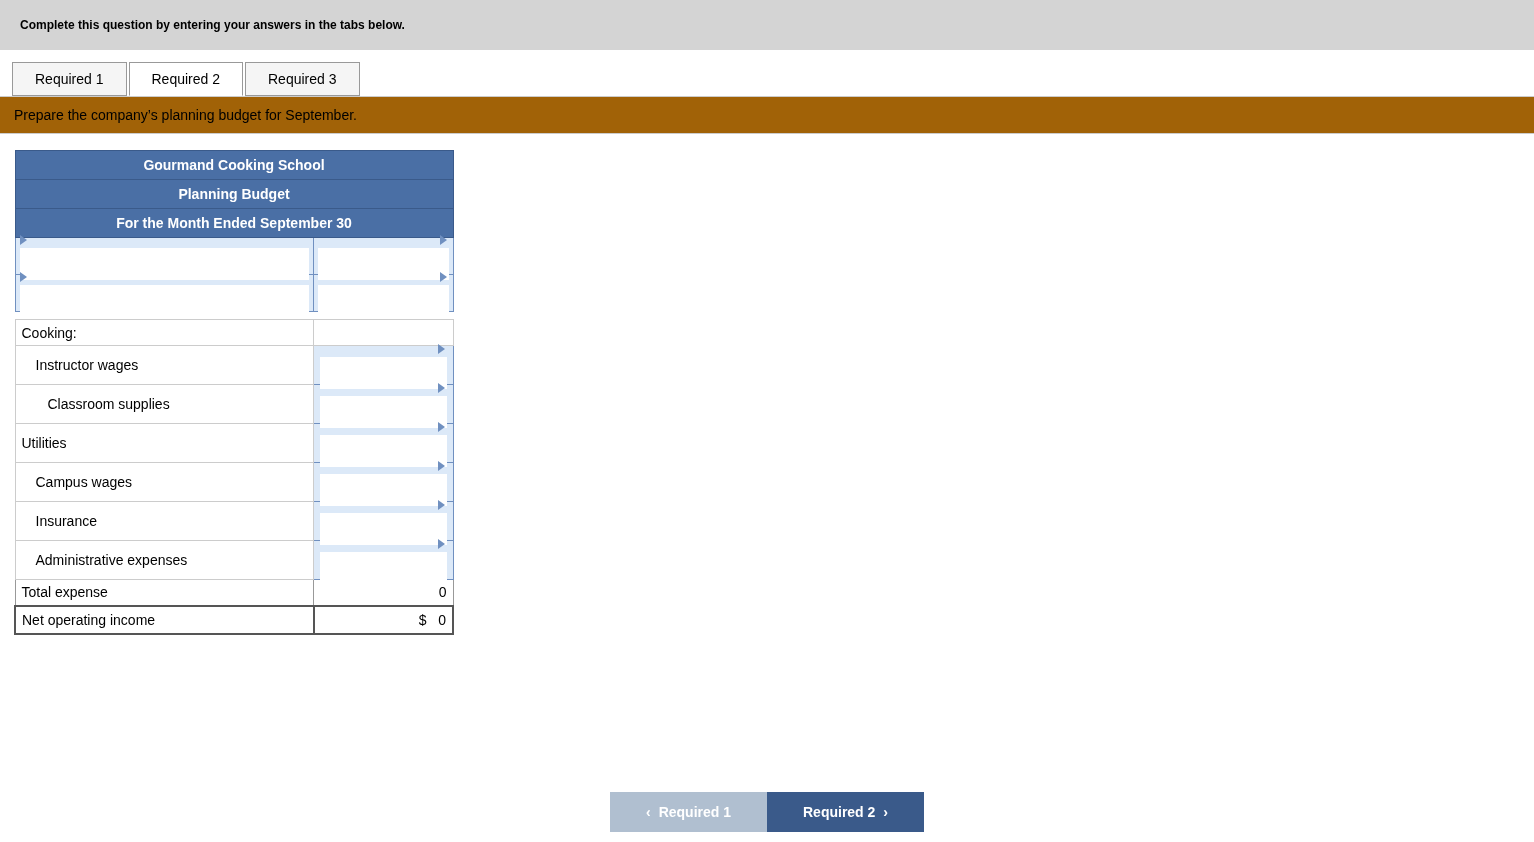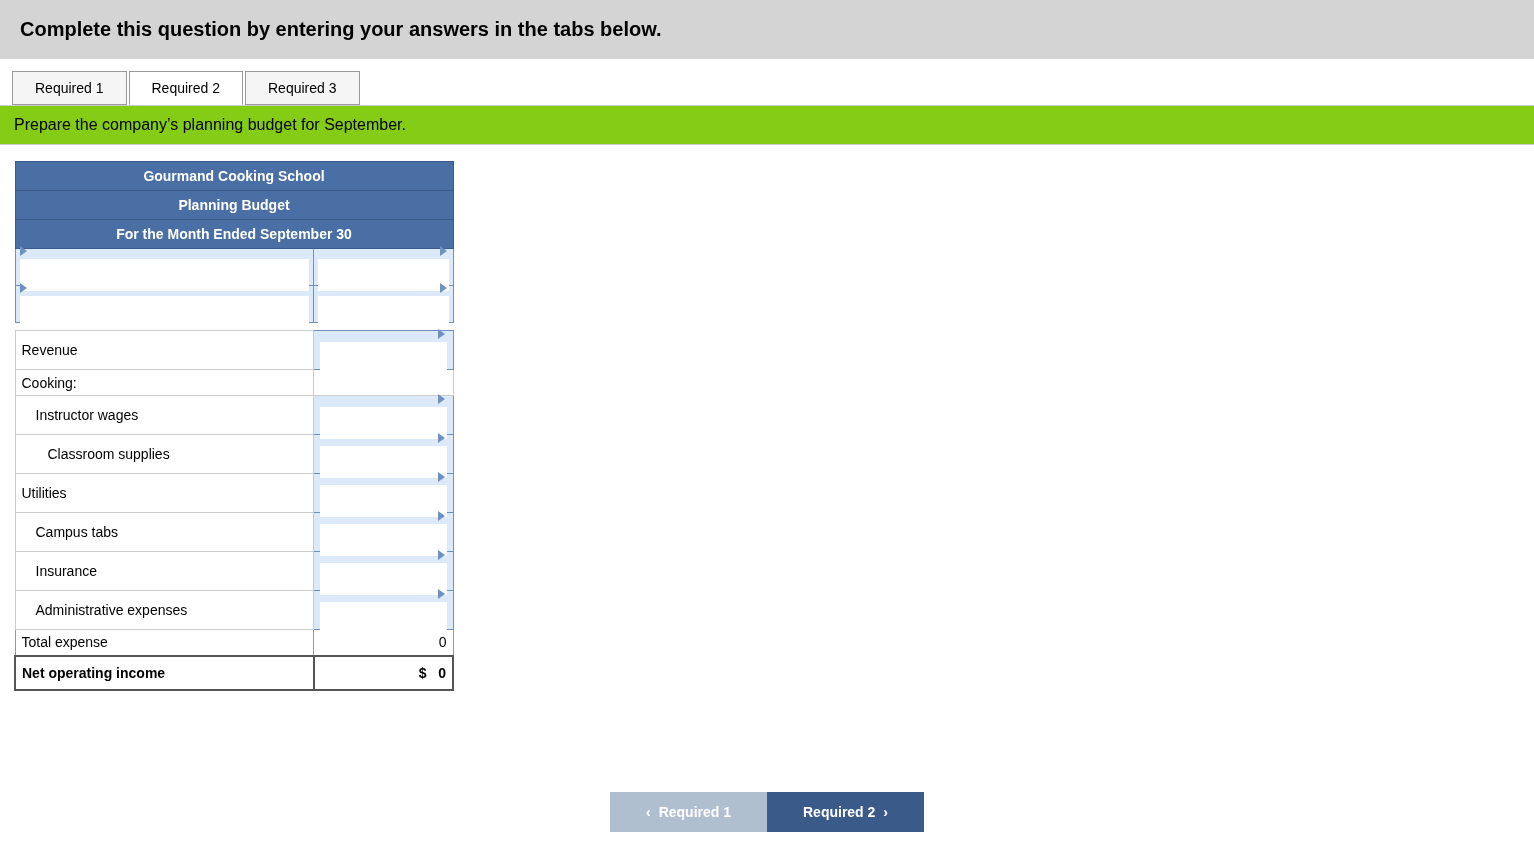--- a/index.html
+++ b/index.html
@@ -9,7 +9,7 @@
       background: #d4d4d4;
       padding: 18px 20px;
       font-weight: bold;
-      font-size: 20px;
+      font-size: 12px;
     }
 
     .tabs-container {

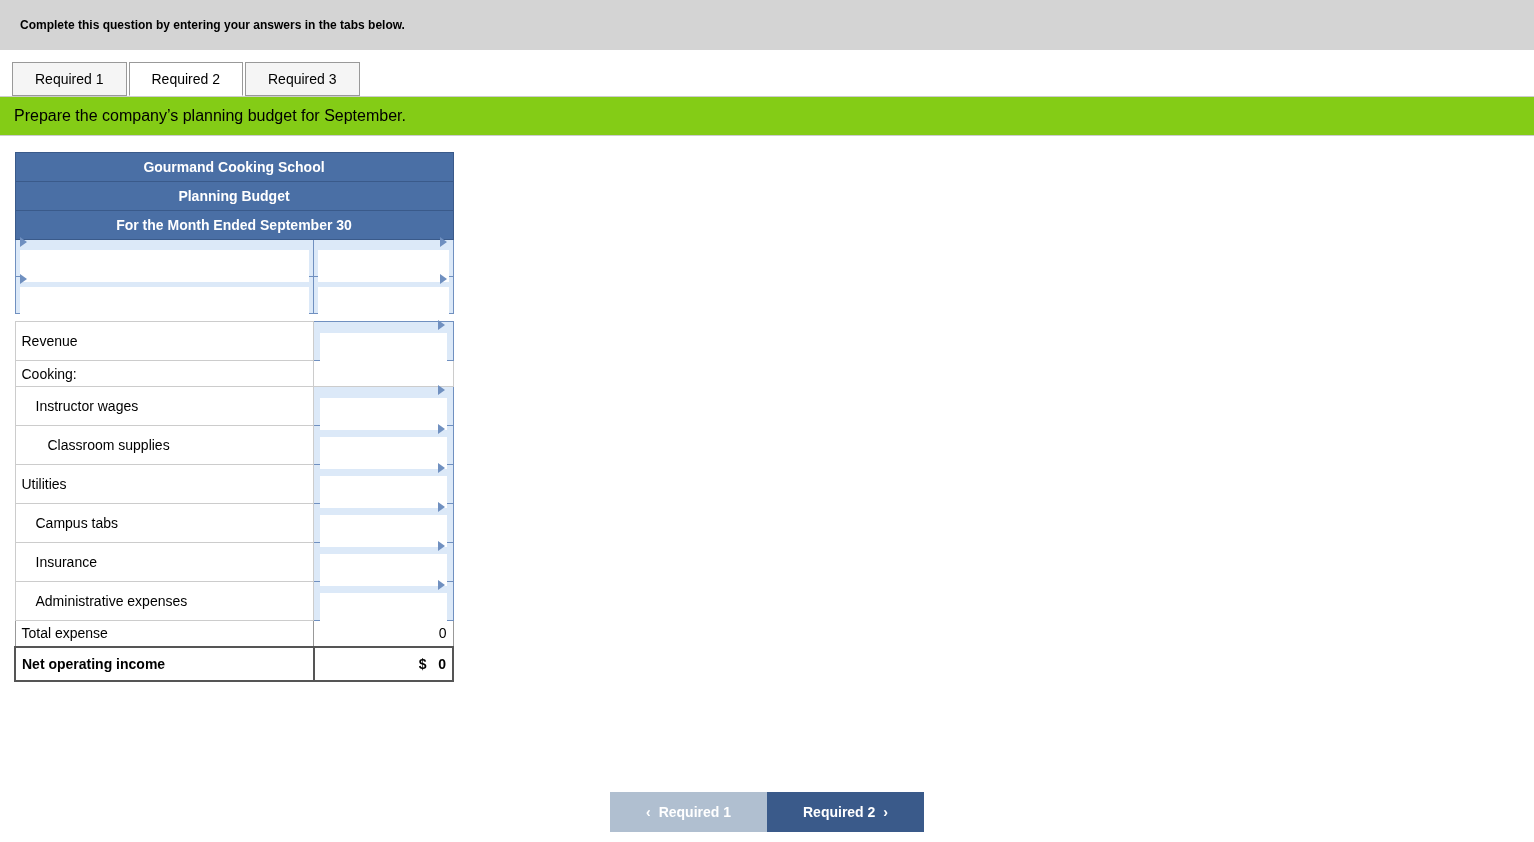--- a/index.html
+++ b/index.html
@@ -39,9 +39,9 @@
     }
 
     .content-description {
-      background: #84cc16;
+      background: #a16207;
       padding: 10px 14px;
-      font-size: 16px;
+      font-size: 14px;
       border-bottom: 1px solid #ccc;
     }
 

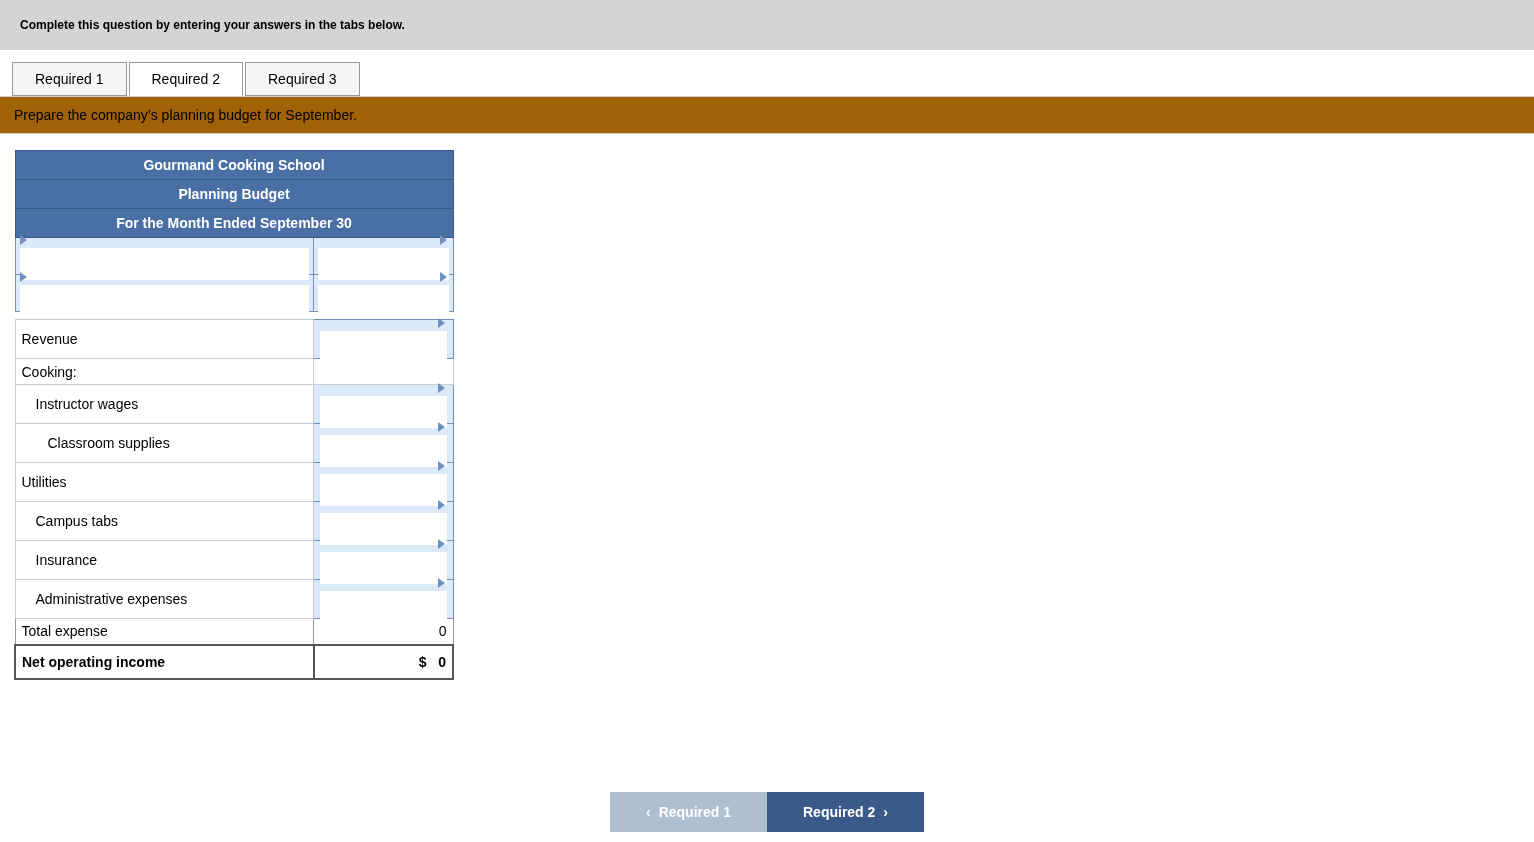--- a/index.html
+++ b/index.html
@@ -217,13 +217,6 @@
           <td></td>
       </tr>
 
-      <tr class="data-row">
-        <td class="label-col">Revenue</td>
-        <td class="value-col input-cell-blue">
-          <span class="triangle-right"></span>
-          <input type="text" value="" style="">
-        </td>
-      </tr>
 
       <tr class="data-row">
         <td class="label-col">Cooking:</td>

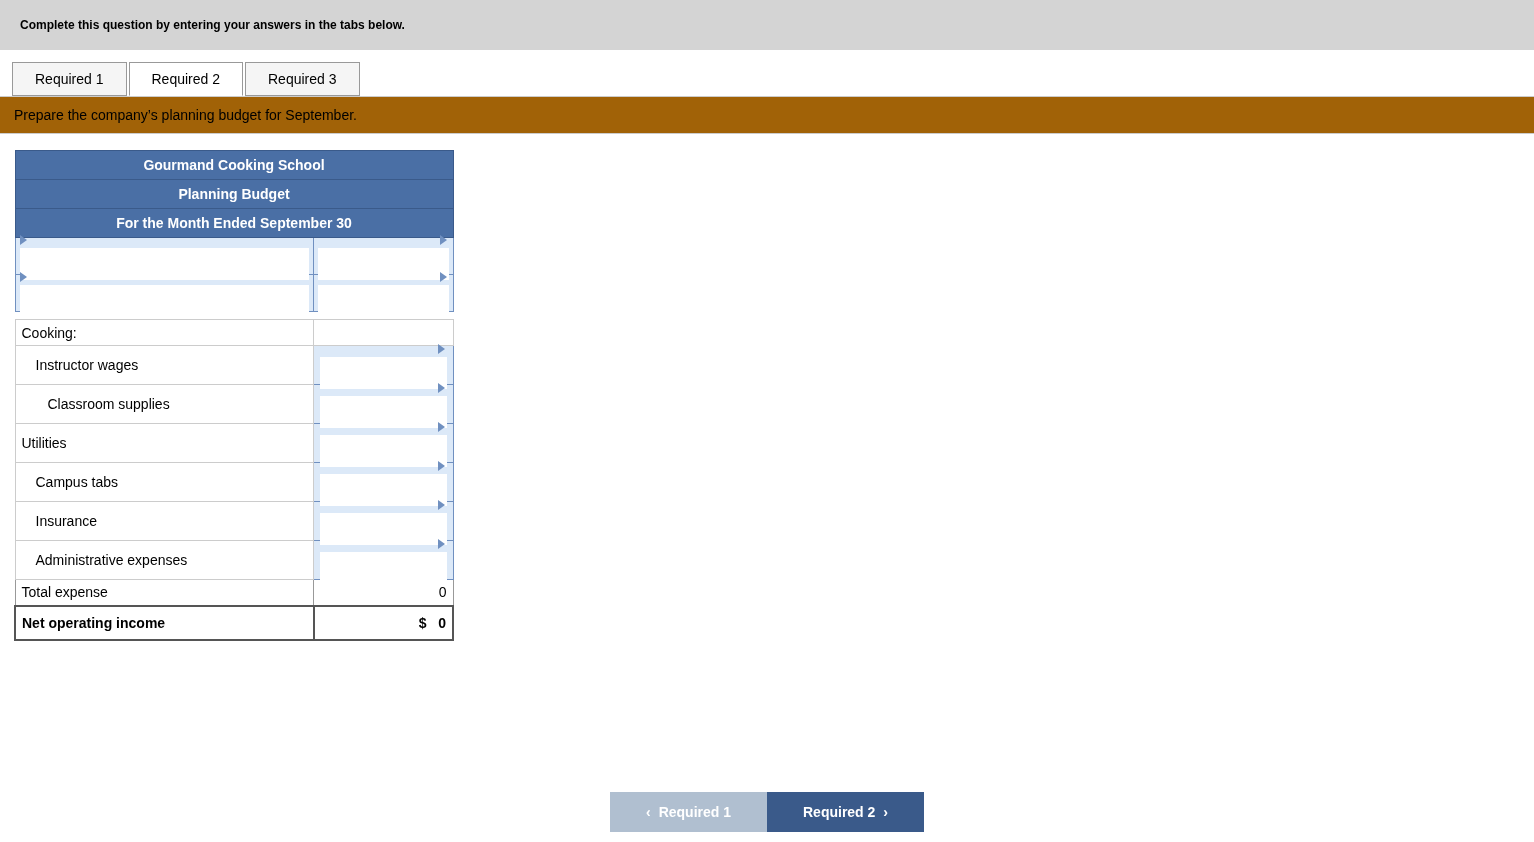--- a/index.html
+++ b/index.html
@@ -248,7 +248,7 @@
       </tr>
 
       <tr class="data-row">
-        <td class="label-col" style="padding-left:20px;">Campus tabs</td>
+        <td class="label-col" style="padding-left:20px;">Campus wages</td>
         <td class="value-col input-cell-blue">
           <span class="triangle-right"></span>
           <input type="text" value="" style="">

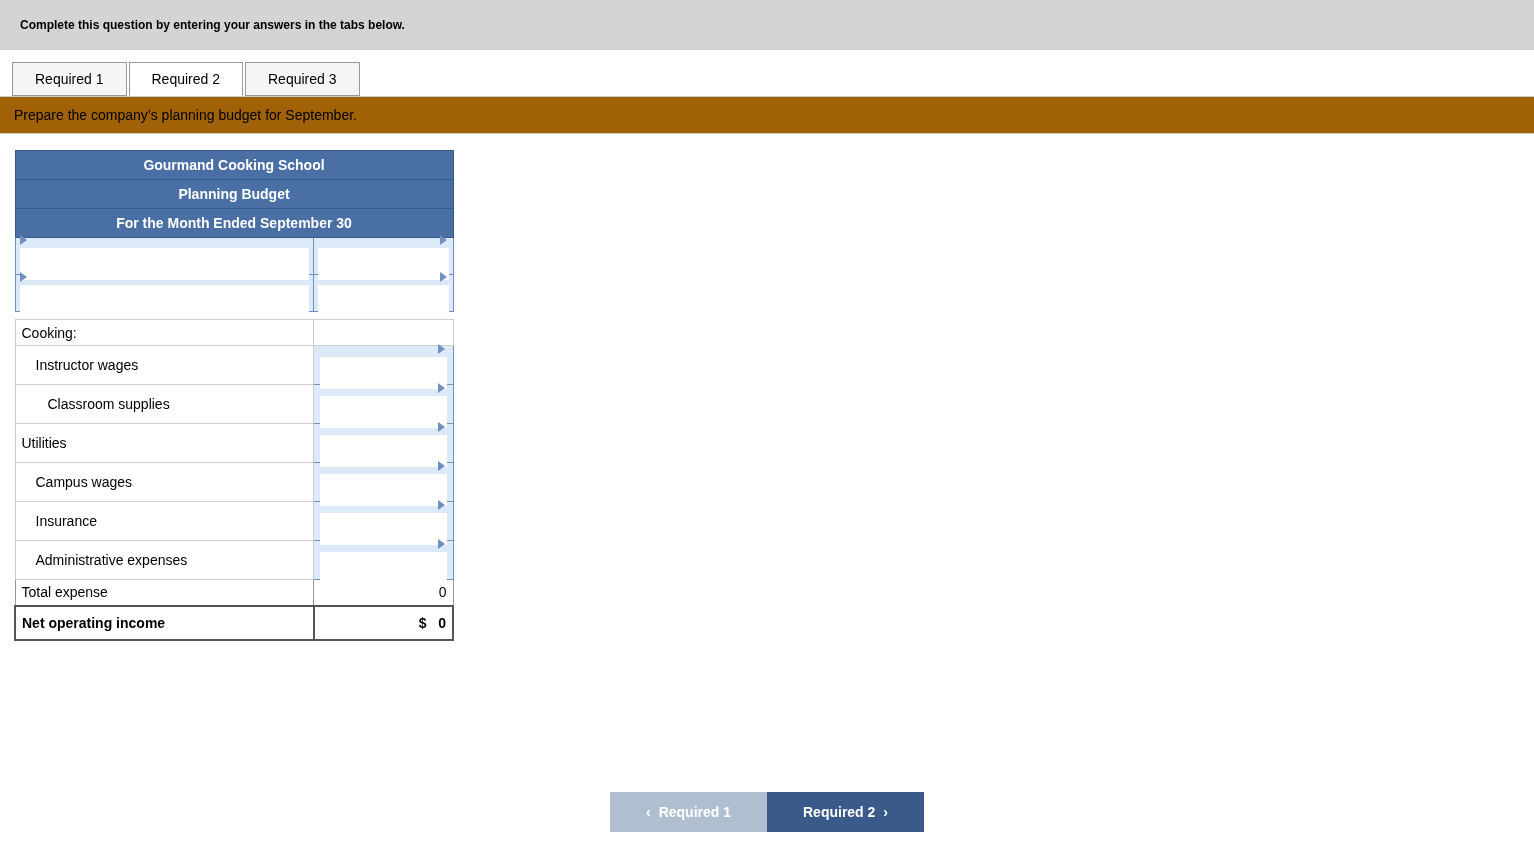--- a/index.html
+++ b/index.html
@@ -114,8 +114,8 @@
     .net-row td {
       border: 2px solid #555;
       padding: 3px 6px;
-      height: 34px;
-      font-weight: bold;
+      height: 28px;
+      font-weight: normal;
     }
 
     .bottom-nav {

